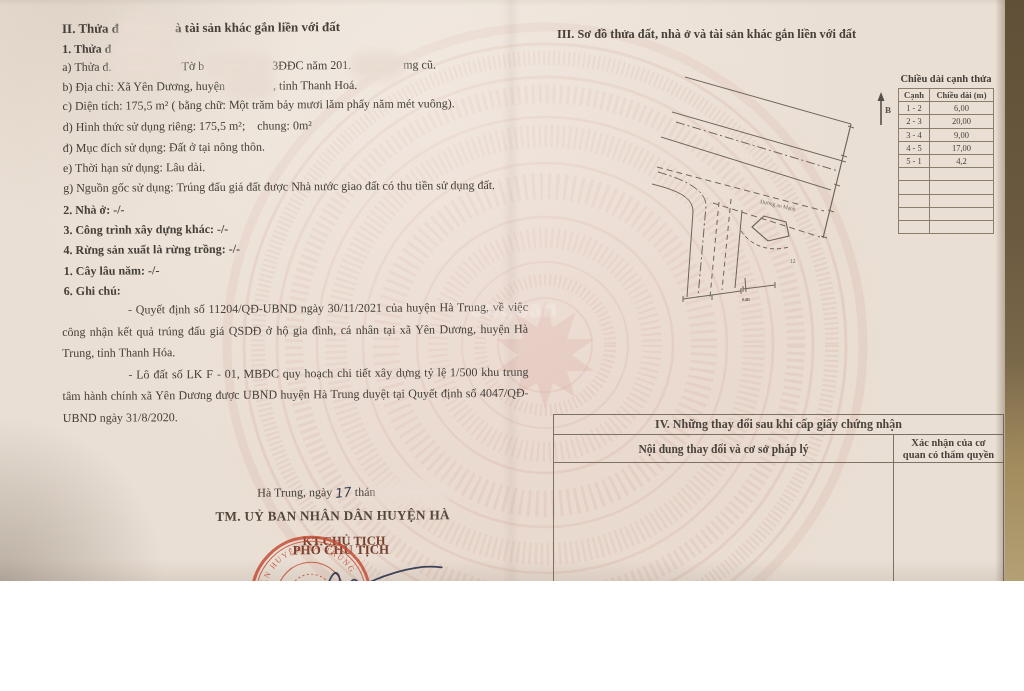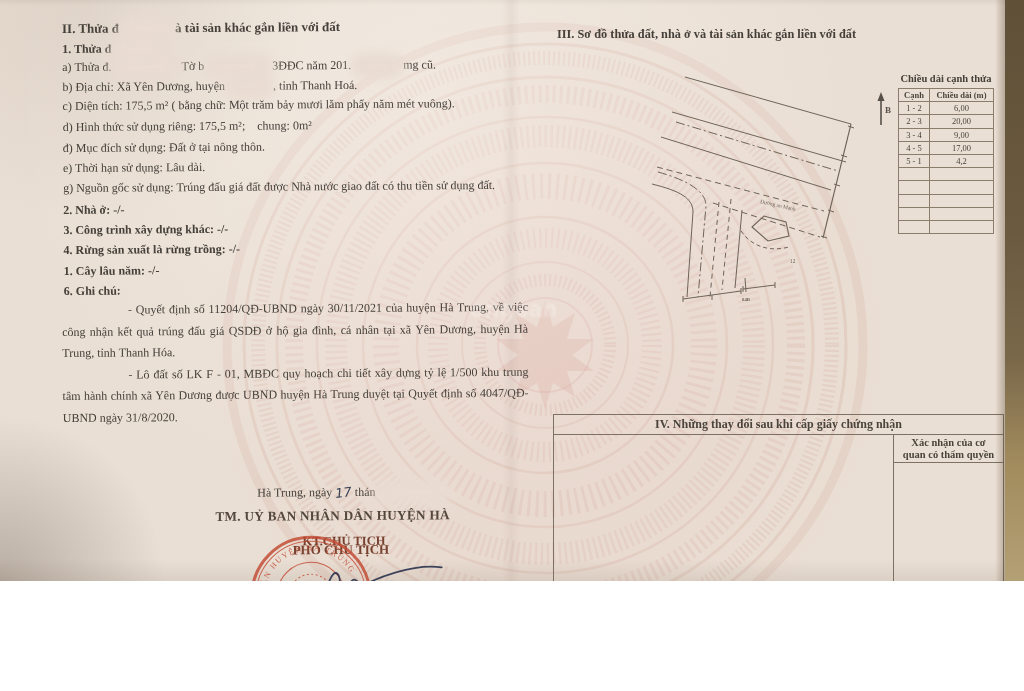--- a/index.html
+++ b/index.html
@@ -294,6 +294,7 @@
     <div class="iv-title">IV. Những thay đổi sau khi cấp giấy chứng nhận</div>
     <div class="iv-cols">
       <div class="iv-col1">
+        <div class="iv-h1">Nội dung thay đổi và cơ sở pháp lý</div>
         <div style="flex:1;"></div>
       </div>
       <div class="iv-col2">

